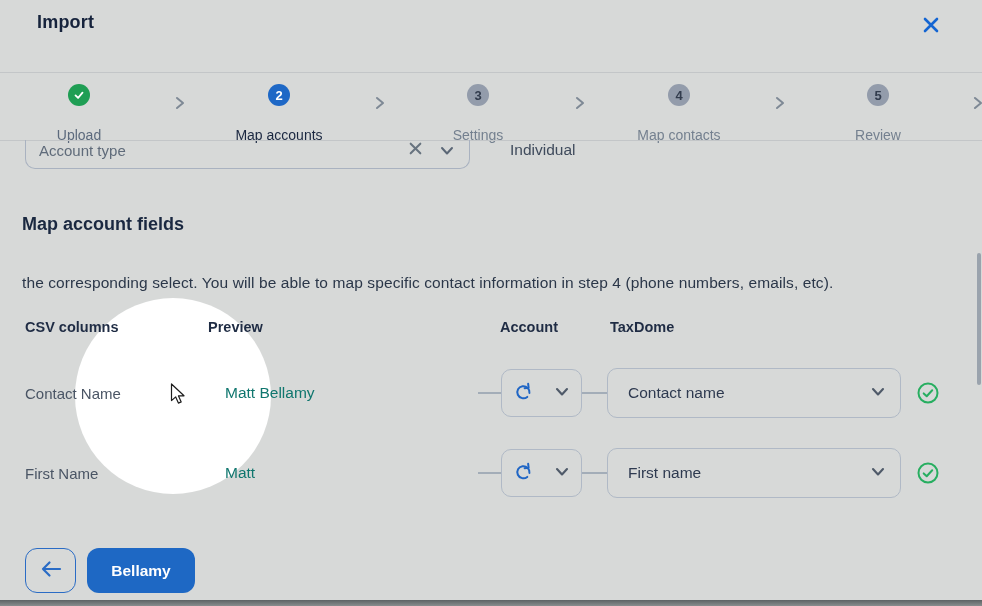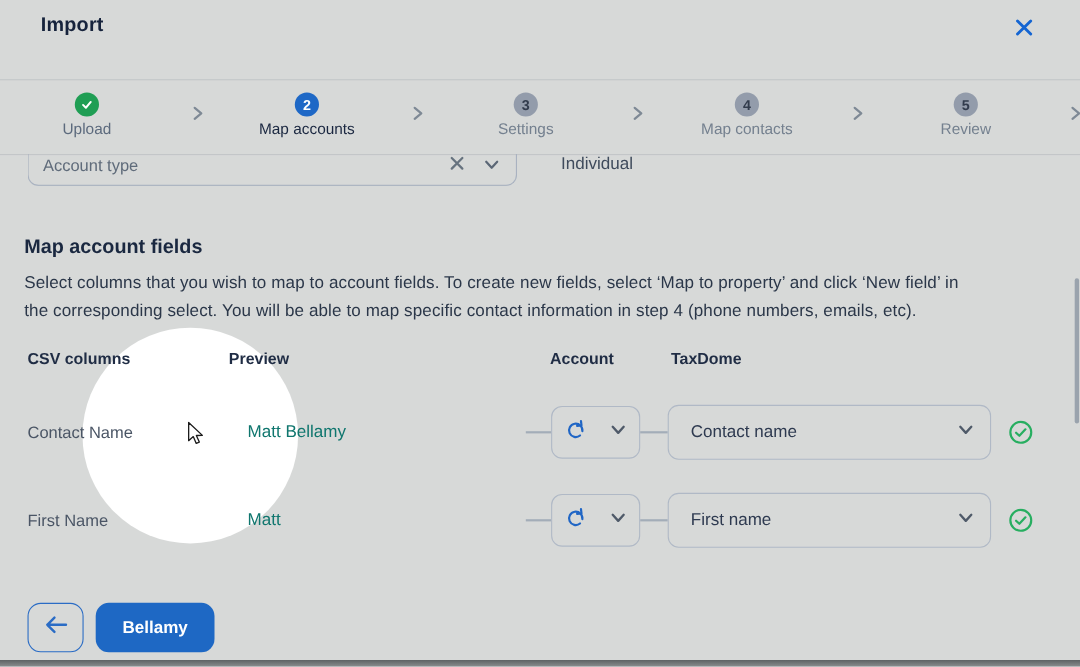--- a/index.html
+++ b/index.html
@@ -25,7 +25,7 @@
   .step-circle.complete { background:#1f9e54; }
   .step-circle.active   { background:#1e68c6; color:#ffffff; }
   .step-circle.pending  { background:#939cab; color:#323c4d; }
-  .step-label { margin-top:3px; font-size:14px; color:#74808f; }
+  .step-label { margin-top:21px; font-size:14px; color:#74808f; }
   .step-label.complete { color:#5c6a7d; }
   .step-label.active   { color:#1a2740; font-weight:normal; }
   .step-sep { top:94px; width:16px; height:18px; }

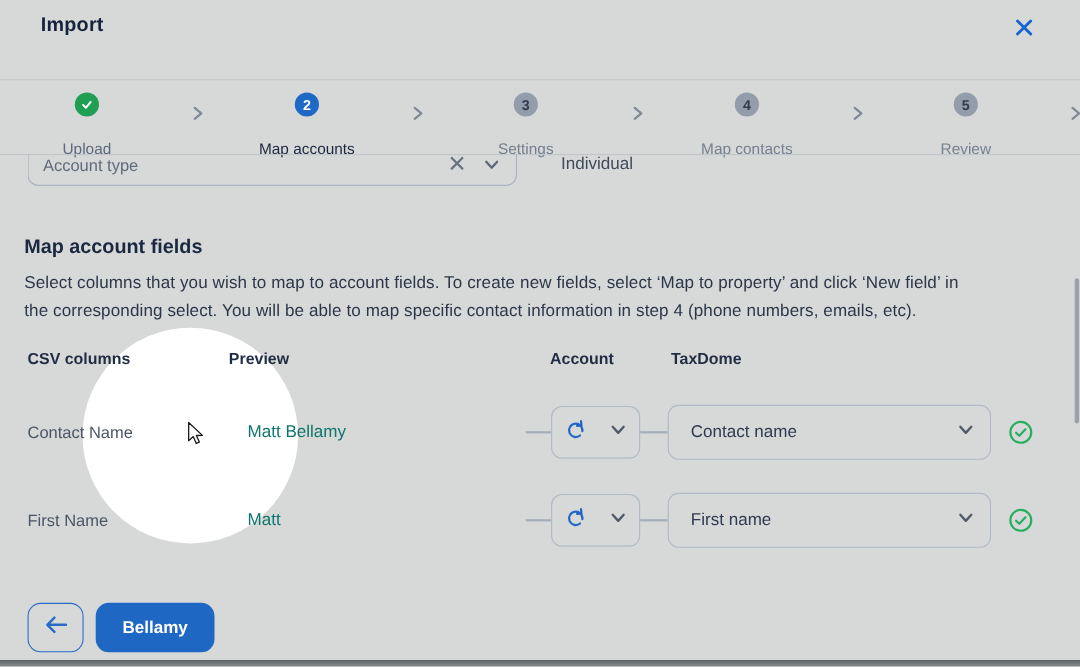--- a/index.html
+++ b/index.html
@@ -148,7 +148,6 @@
   <div class="abs z2 acct-value">Individual</div>
 
   <div class="abs z2 sec-heading">Map account fields</div>
-  <div class="abs z2 sec-desc" style="top:249px">Select columns that you wish to map to account fields. To create new fields, select ‘Map to property’ and click ‘New field’ in</div>
   <div class="abs z2 sec-desc" style="top:274px">the corresponding select. You will be able to map specific contact information in step 4 (phone numbers, emails, etc).</div>
 
   <div class="abs z2 col-hdr" style="left:25px">CSV columns</div>

